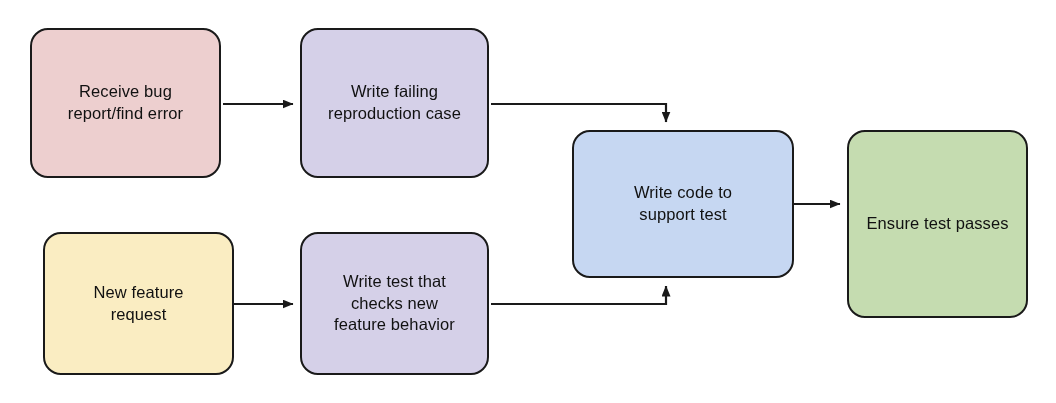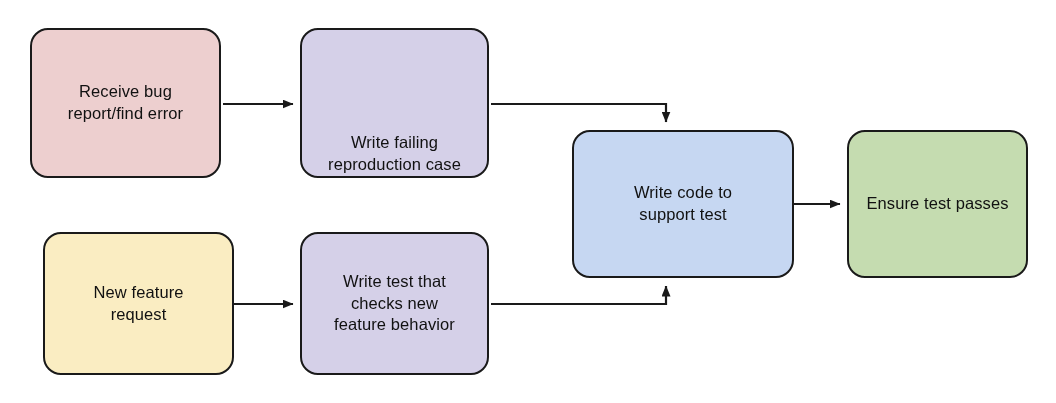--- a/index.html
+++ b/index.html
@@ -76,7 +76,7 @@
 report/find error</span>
   </div>
 
-  <div class="node" style="left: 300px; top: 28px; width: 189px; height: 150px; background: rgb(213, 208, 232); border-color: rgb(26, 26, 26); align-items: flex-end;">
+  <div class="node" style="left: 300px; top: 28px; width: 189px; height: 150px; background: rgb(213, 208, 232); border-color: rgb(26, 26, 26);">
     <span class="node-label">Write failing
 reproduction case</span>
   </div>

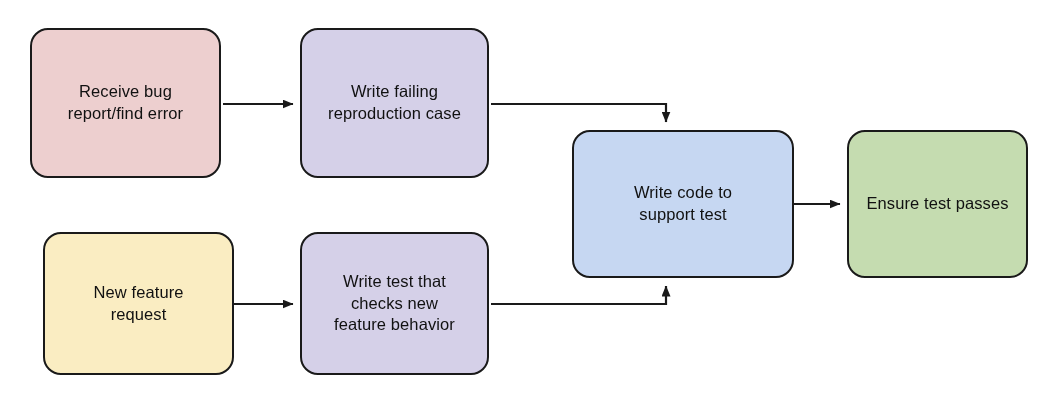--- a/index.html
+++ b/index.html
@@ -97,7 +97,7 @@
 support test</span>
   </div>
 
-  <div class="node" style="left: 847px; top: 130px; width: 181px; height: 148px; background: rgb(197, 220, 176); border-color: rgb(26, 26, 26);">
+  <div class="node" style="left: 847px; top: 130px; width: 181px; height: 188px; background: rgb(197, 220, 176); border-color: rgb(26, 26, 26);">
     <span class="node-label">Ensure test passes</span>
   </div>
 

